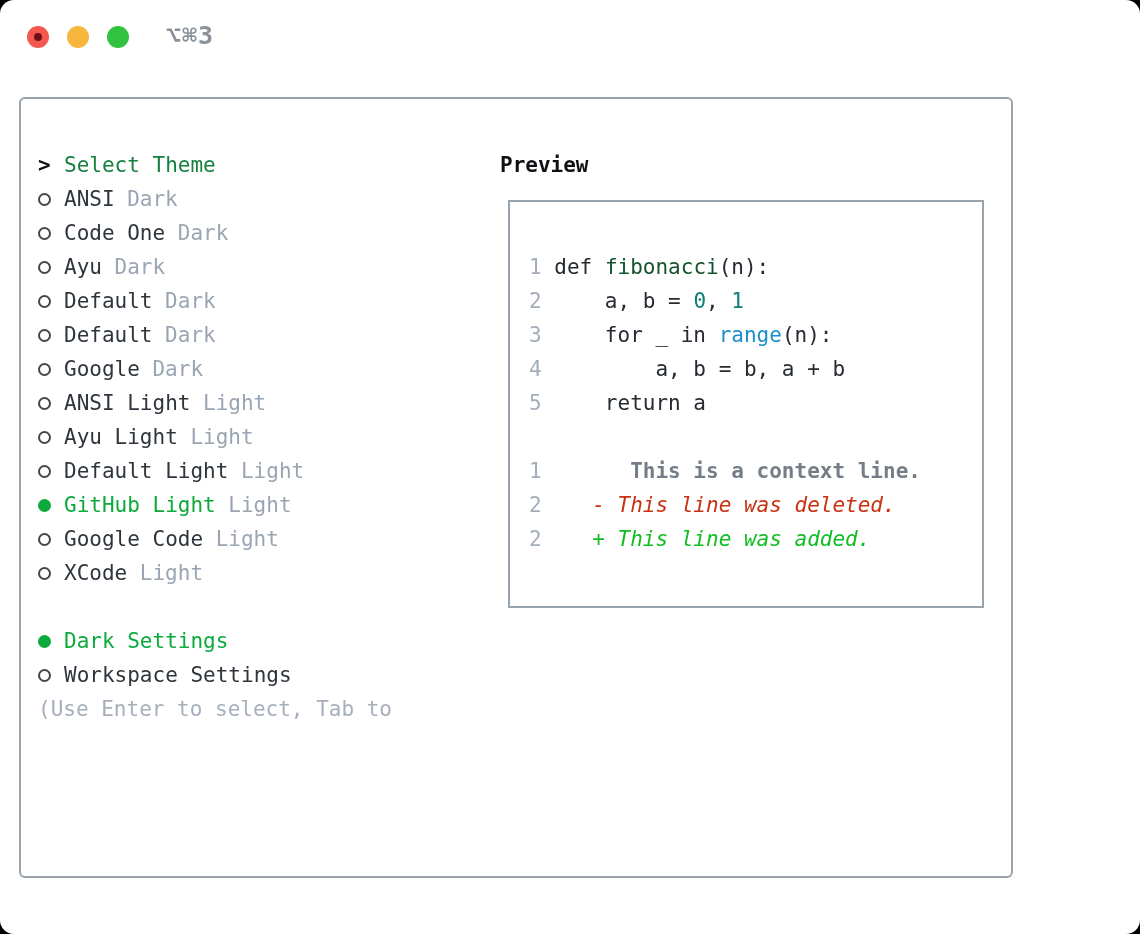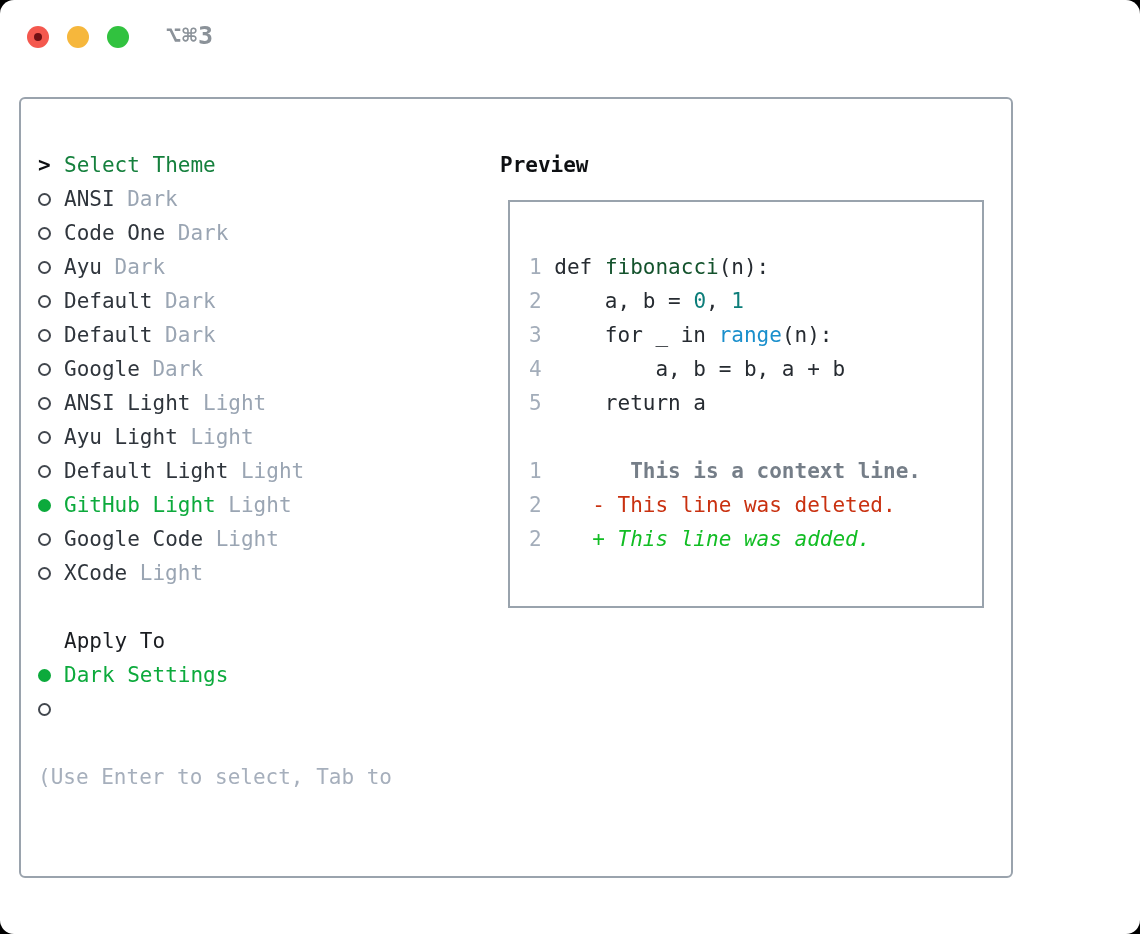--- a/index.html
+++ b/index.html
@@ -57,7 +57,7 @@
   .seg-num{color:#0d7e7a;}
   .seg-builtin{color:#1a8fcc;}
   .seg-context{color:#757e88;font-weight:bold;}
-  .seg-deleted{color:#c93110;}
+  .seg-deleted{color:#c93110;font-style:italic;}
   .seg-added{color:#12bd24;font-style:italic;}
 </style>
 </head>

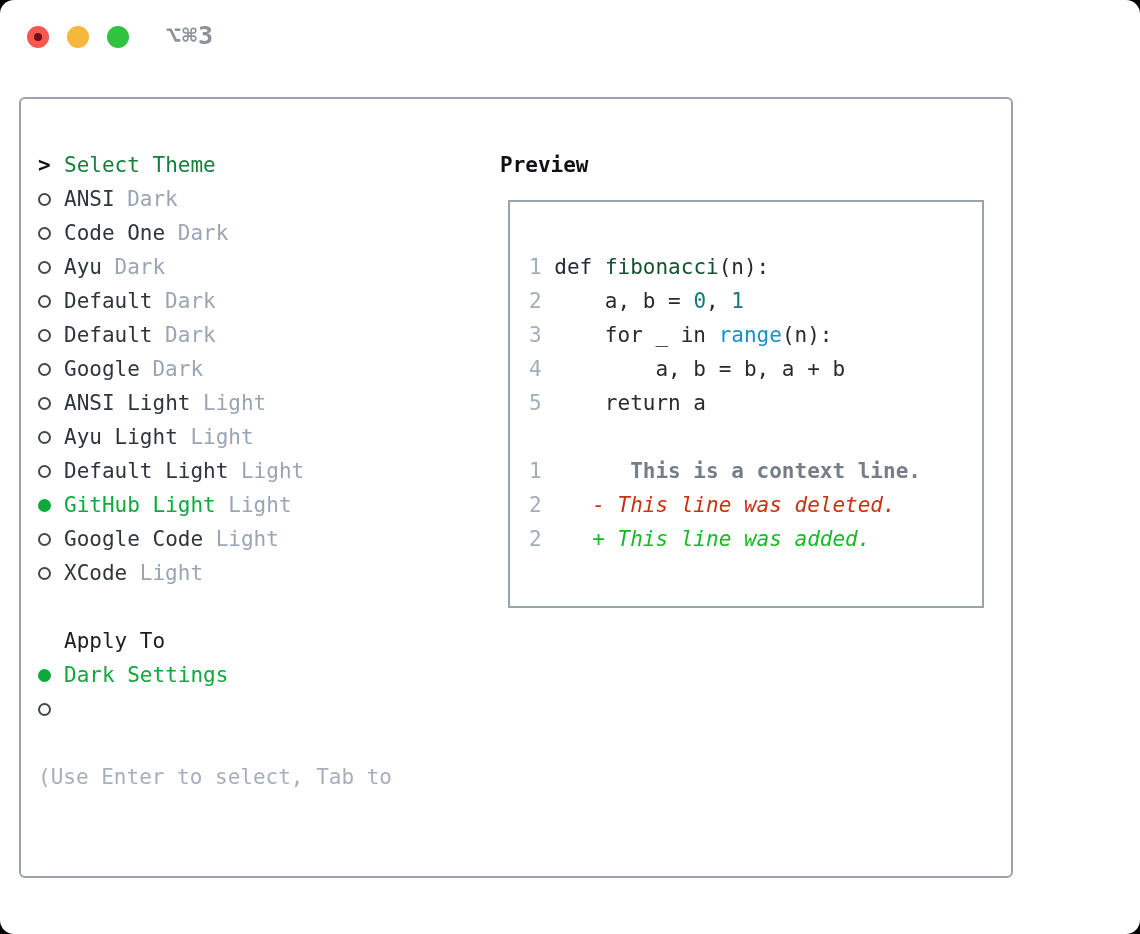--- a/index.html
+++ b/index.html
@@ -97,7 +97,6 @@
 
       <div class="spacer"></div>
 
-      <div class="row section-title">Apply To</div>
 
       <div id="apply-to-list">
           <div class="row"><span class="mk"><span class="dot sel"></span></span><span class="item-name sel">Dark Settings</span></div>

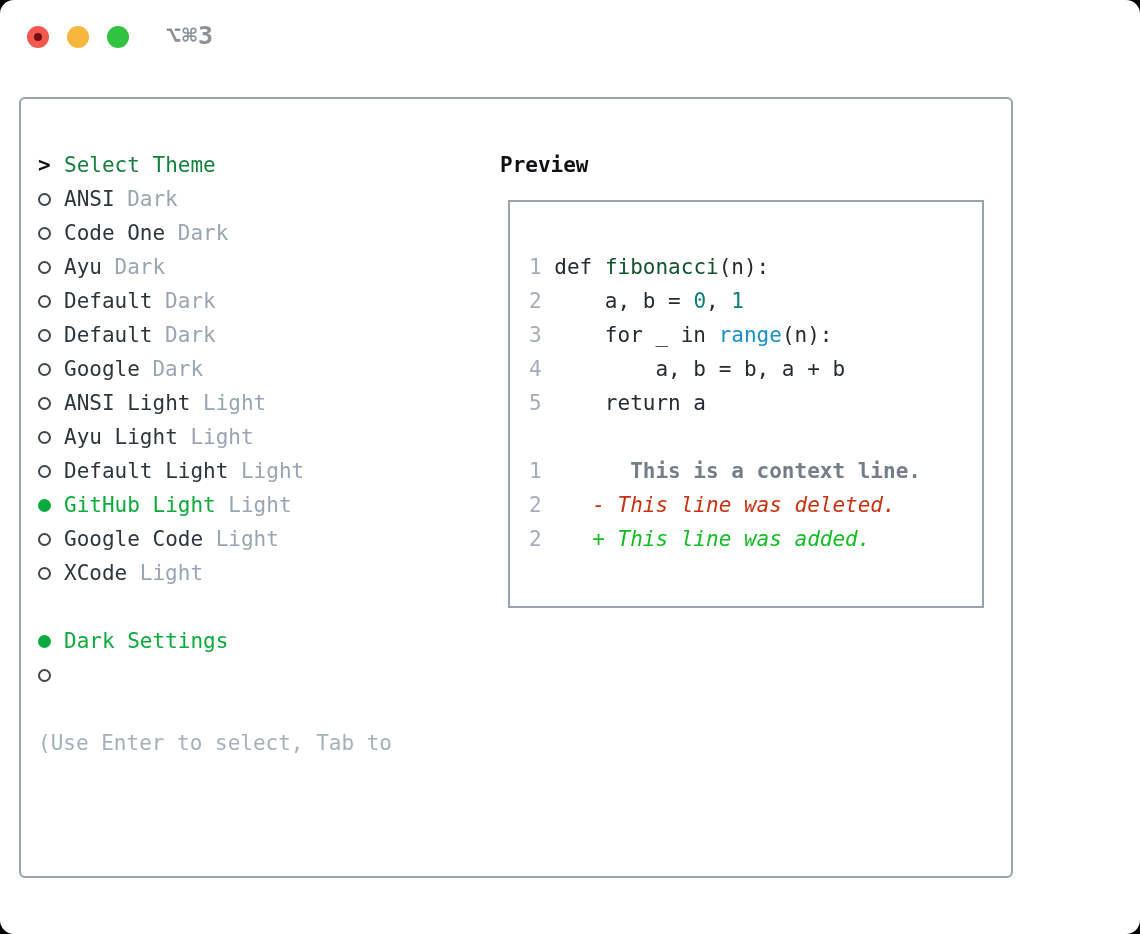--- a/index.html
+++ b/index.html
@@ -100,7 +100,7 @@
 
       <div id="apply-to-list">
           <div class="row"><span class="mk"><span class="dot sel"></span></span><span class="item-name sel">Dark Settings</span></div>
-          <div class="row"><span class="mk"><span class="dot"></span></span></div>
+          <div class="row"><span class="mk"><span class="dot"></span></span><span class="item-name">Workspace Settings</span></div>
         </div>
 
       <div class="hint" id="hint-block">

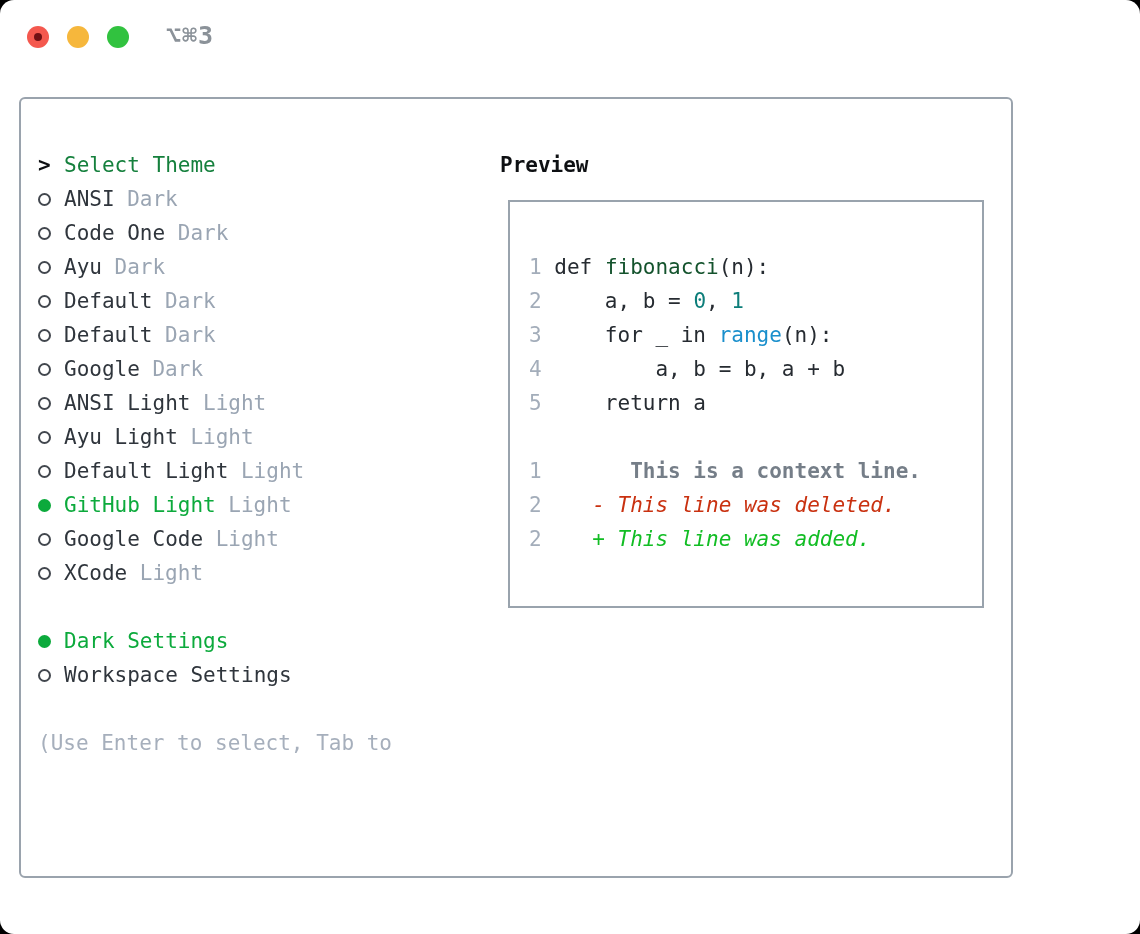--- a/index.html
+++ b/index.html
@@ -42,7 +42,7 @@
   .item-variant{color:#9aa5b3;margin-left:12.6px;}
   .spacer{height:34px;}
   .section-title{color:#1a1d21;padding-left:26px;}
-  .hint{color:#a6afbc;line-height:34px;margin-top:34px;}
+  .hint{color:#a6afbc;line-height:34px;}
   
   .right-panel{position:absolute;left:479px;top:49px;font-size:21px;}
   .preview-title{font-weight:bold;color:#0e1013;height:34px;line-height:34px;}

